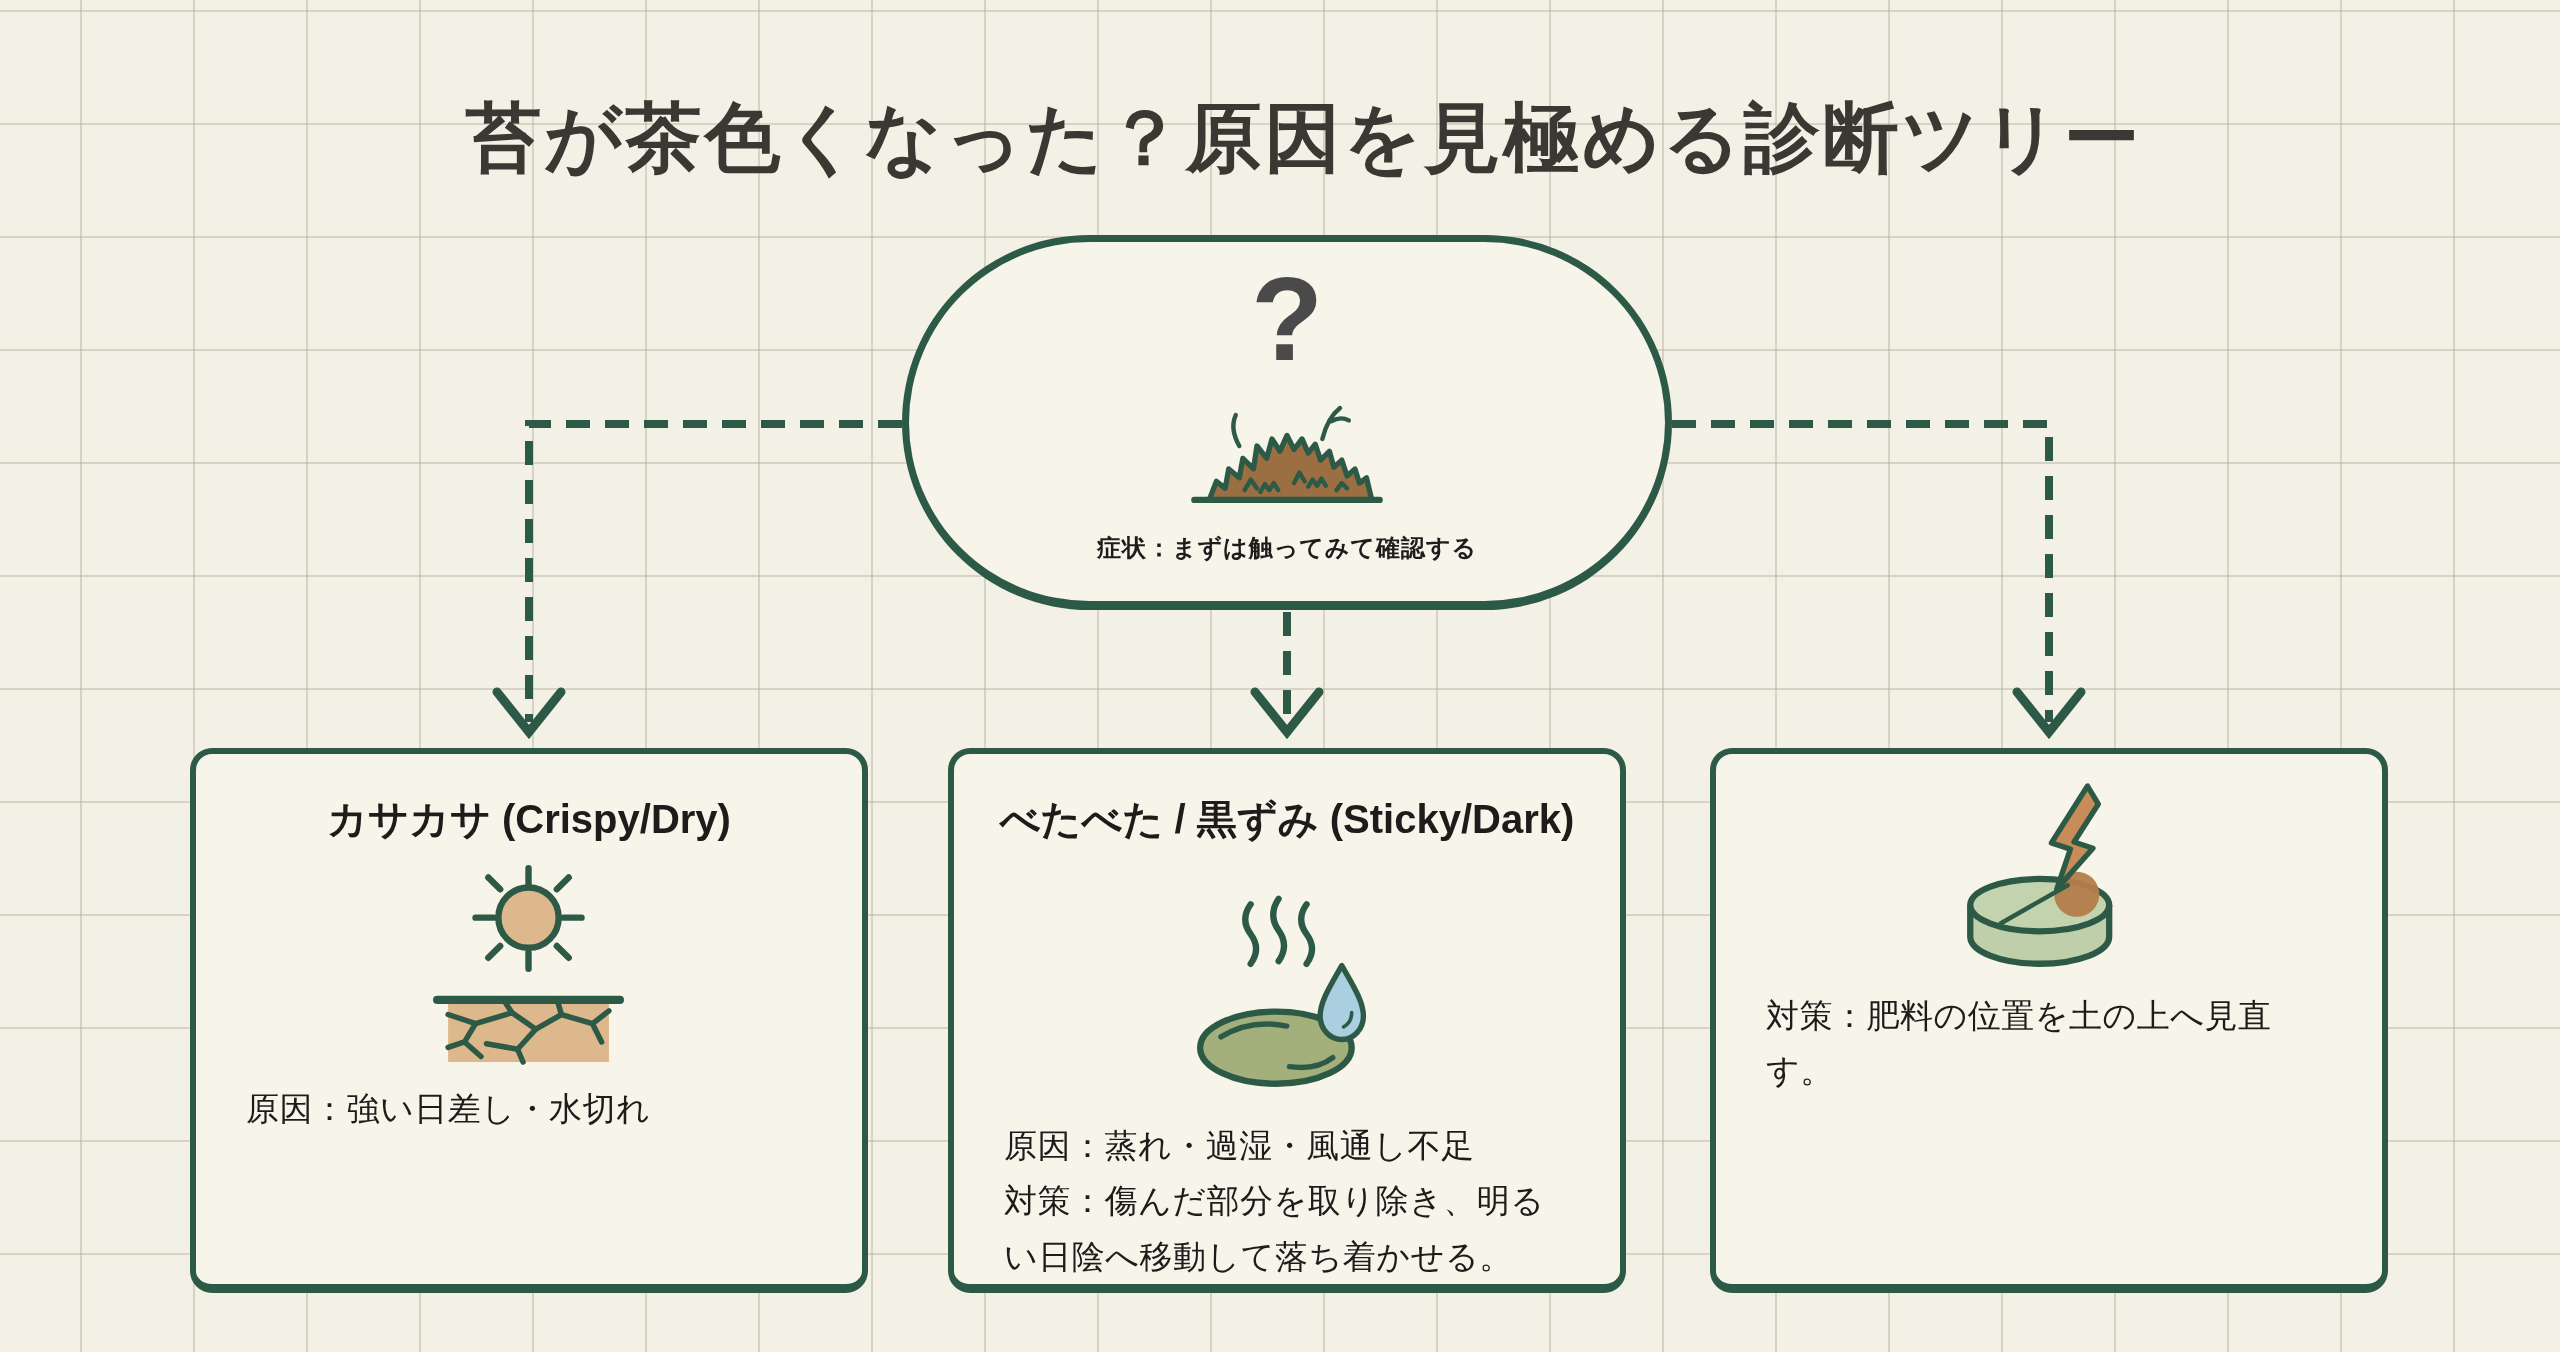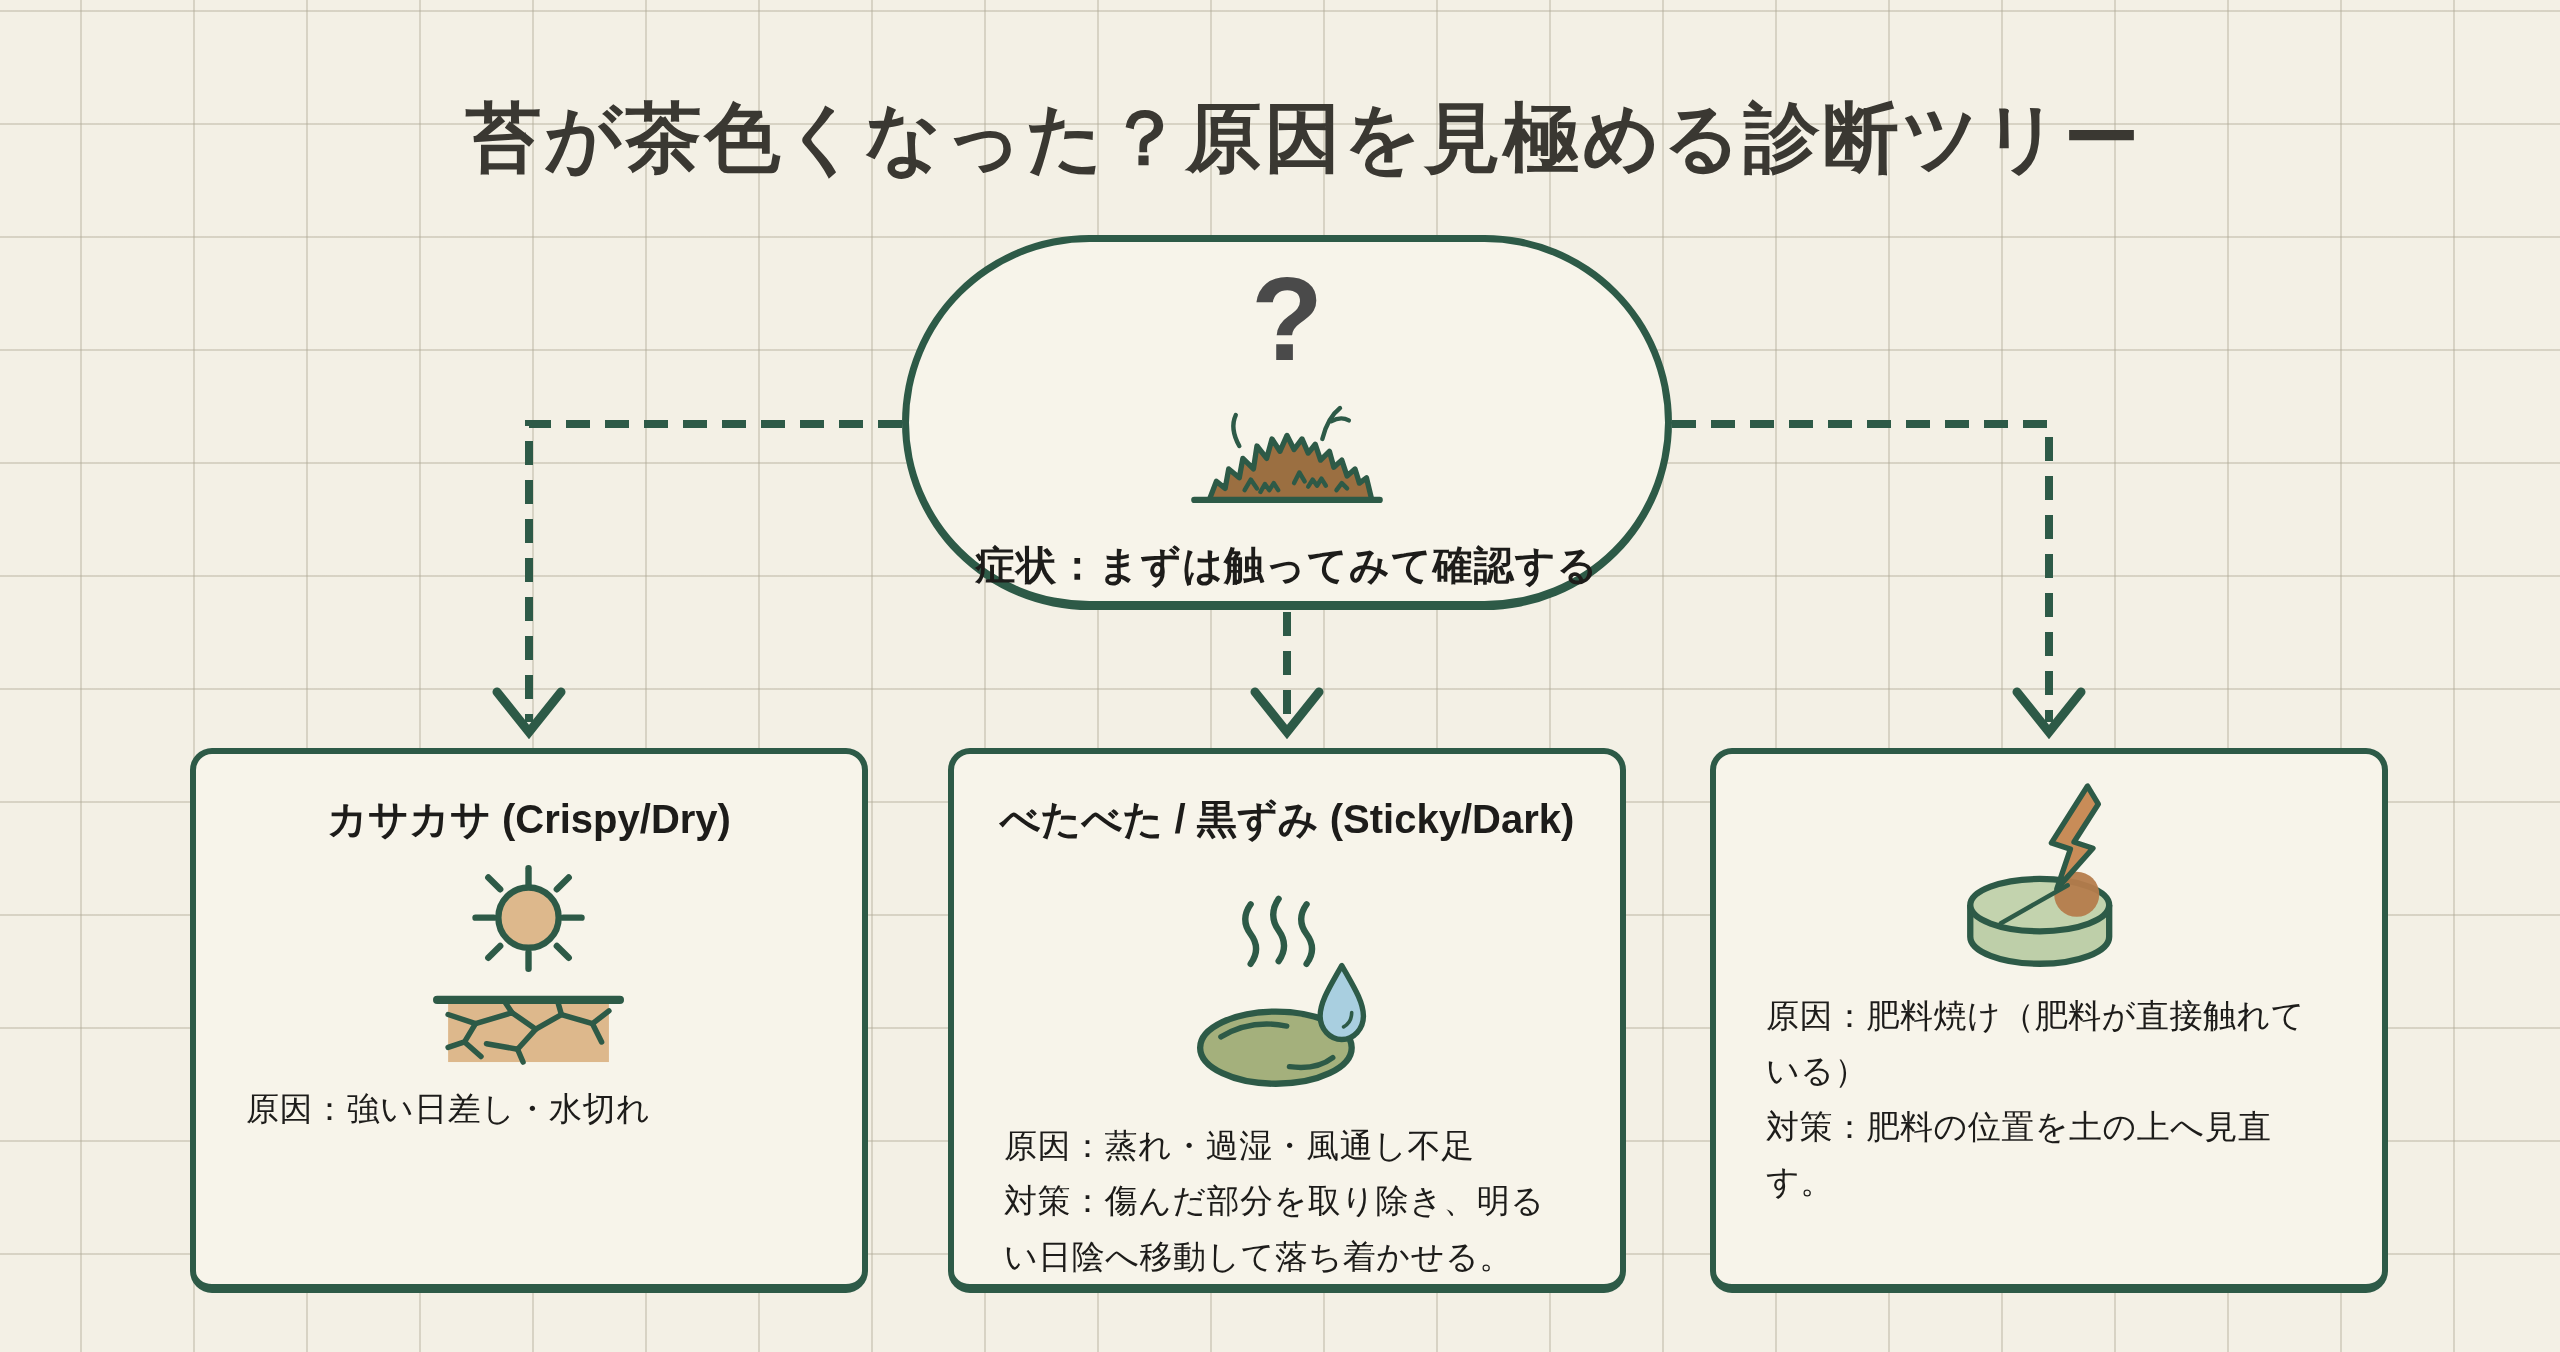--- a/index.html
+++ b/index.html
@@ -53,8 +53,8 @@
   }
   .pill .moss{width:212px;height:124px;margin-top:6px;}
   .pill .caption{
-    margin-top:30px;
-    font-size:40px;
+    margin-top:24px;
+    font-size:24px;
     font-weight:700;
     color:var(--ink);
     letter-spacing:1px;

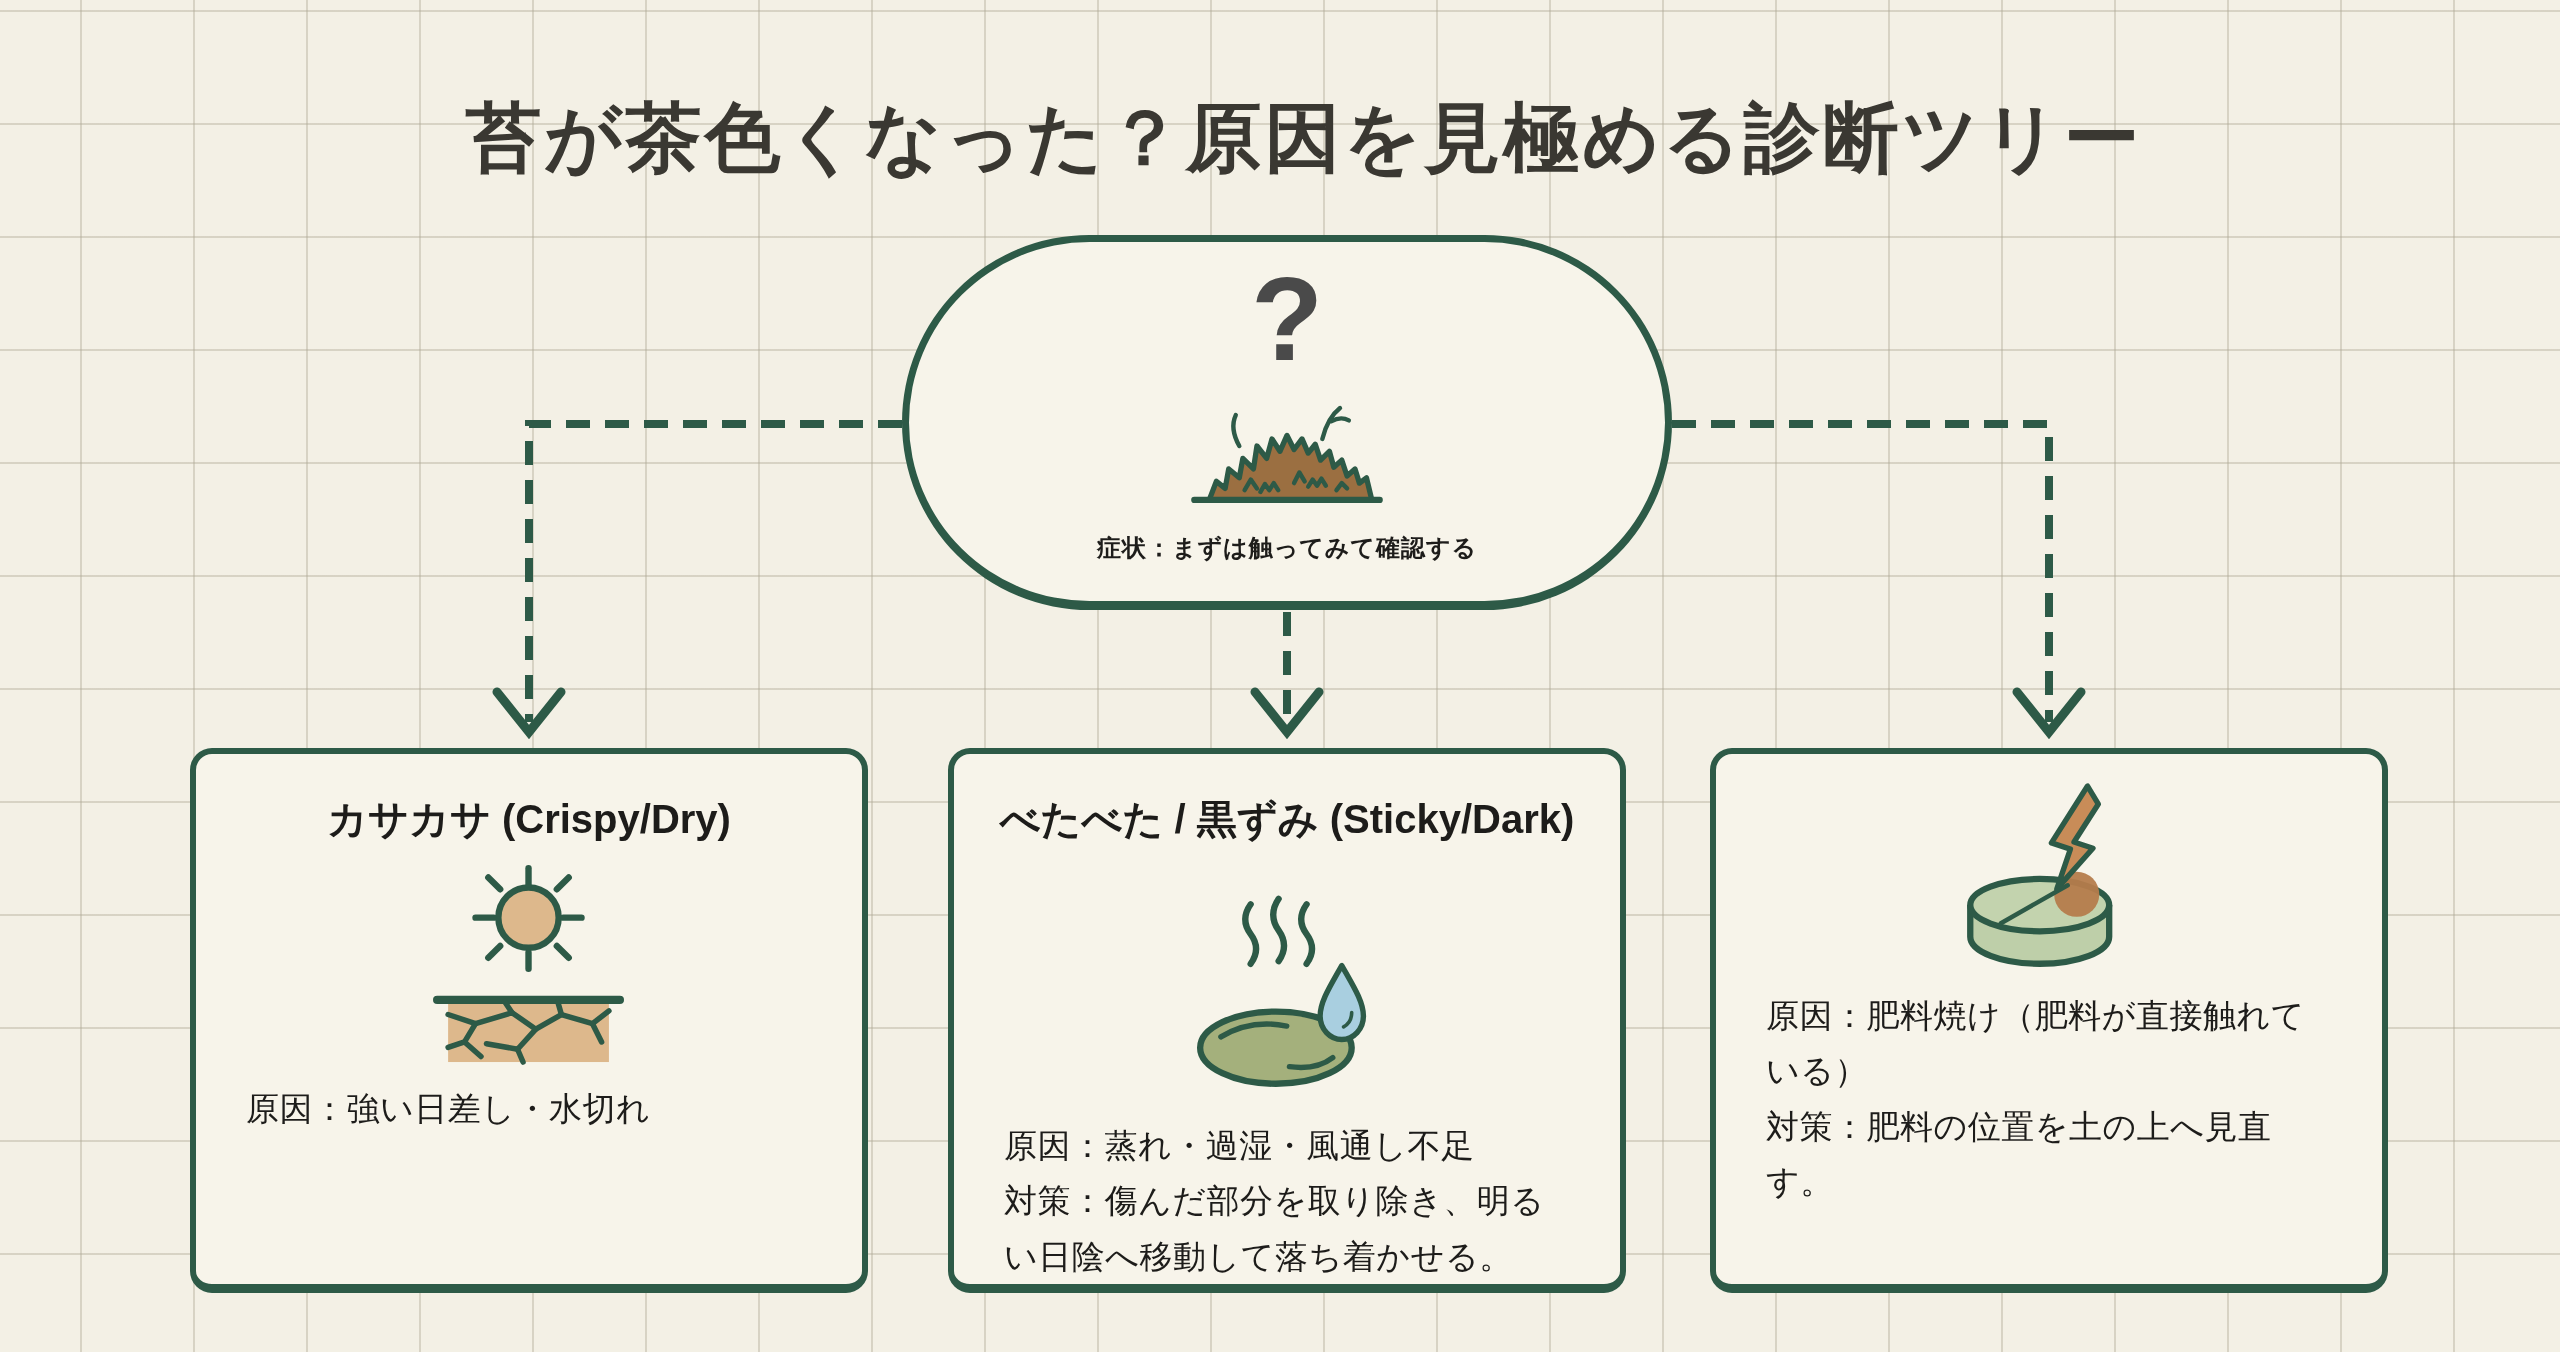--- a/index.html
+++ b/index.html
@@ -204,7 +204,6 @@
       </svg>
     </div>
     <div class="bodytext">
-      <div>原因：肥料焼け（肥料が直接触れている）</div>
       <div>対策：肥料の位置を土の上へ見直す。</div>
     </div>
   </div>

